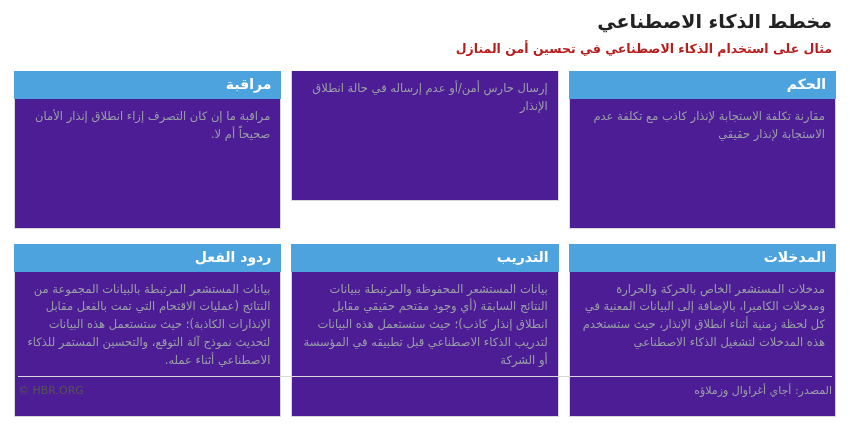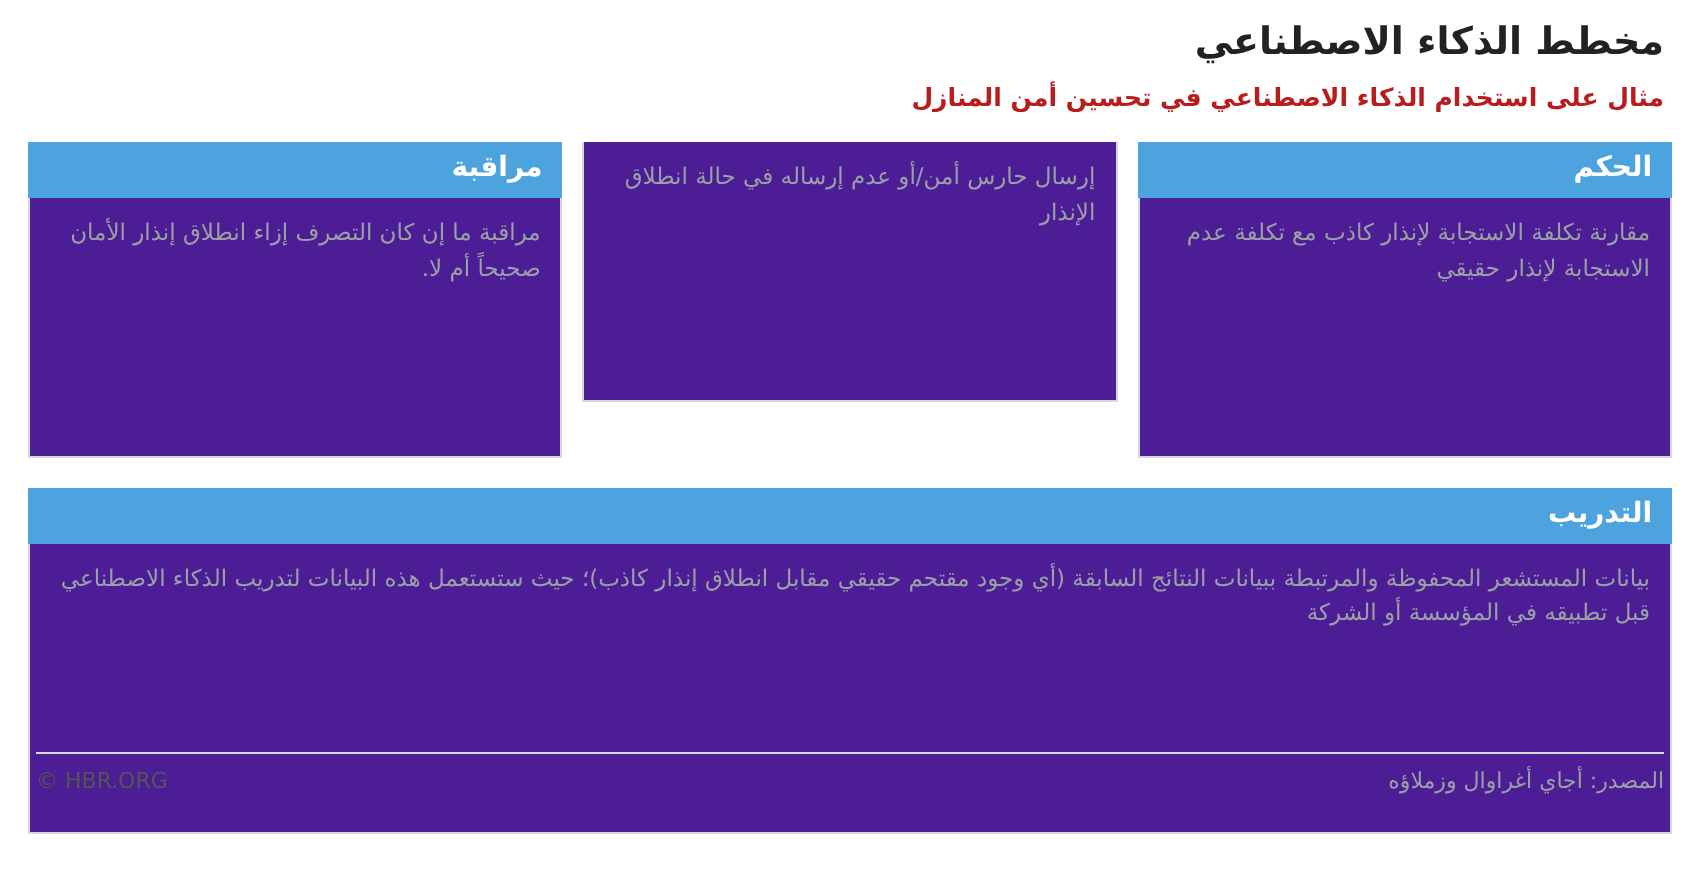--- a/index.html
+++ b/index.html
@@ -137,6 +137,10 @@
       <div class="card-header">التدريب</div>
       <div class="card-body">بيانات المستشعر المحفوظة والمرتبطة ببيانات النتائج السابقة (أي وجود مقتحم حقيقي مقابل انطلاق إنذار كاذب)؛ حيث ستستعمل هذه البيانات لتدريب الذكاء الاصطناعي قبل تطبيقه في المؤسسة أو الشركة</div>
     </div>
+    <div class="card">
+      <div class="card-header">ردود الفعل</div>
+      <div class="card-body">بيانات المستشعر المرتبطة بالبيانات المجموعة من النتائج (عمليات الاقتحام التي تمت بالفعل مقابل الإنذارات الكاذبة)؛ حيث ستستعمل هذه البيانات لتحديث نموذج آلة التوقع، والتحسين المستمر للذكاء الاصطناعي أثناء عمله.</div>
+    </div>
   </div>
 
   <div class="footer">

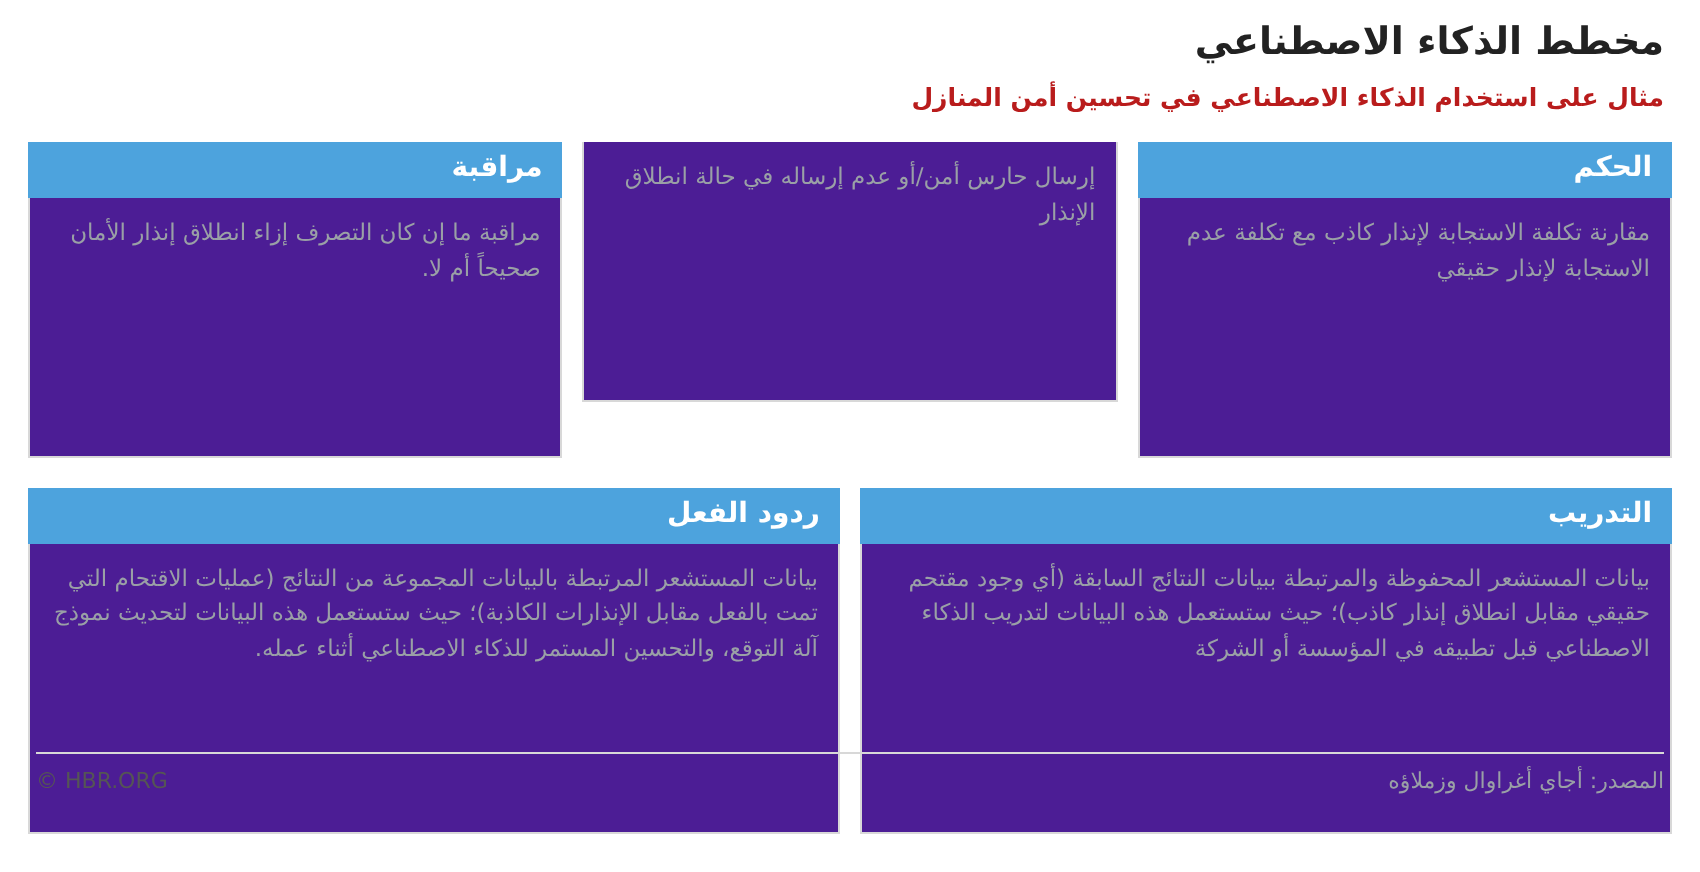--- a/index.html
+++ b/index.html
@@ -134,6 +134,10 @@
 
   <div class="row row-2">
     <div class="card">
+      <div class="card-header">المدخلات</div>
+      <div class="card-body">مدخلات المستشعر الخاص بالحركة والحرارة ومدخلات الكاميرا، بالإضافة إلى البيانات المعنية في كل لحظة زمنية أثناء انطلاق الإنذار، حيث ستستخدم هذه المدخلات لتشغيل الذكاء الاصطناعي</div>
+    </div>
+    <div class="card">
       <div class="card-header">التدريب</div>
       <div class="card-body">بيانات المستشعر المحفوظة والمرتبطة ببيانات النتائج السابقة (أي وجود مقتحم حقيقي مقابل انطلاق إنذار كاذب)؛ حيث ستستعمل هذه البيانات لتدريب الذكاء الاصطناعي قبل تطبيقه في المؤسسة أو الشركة</div>
     </div>

